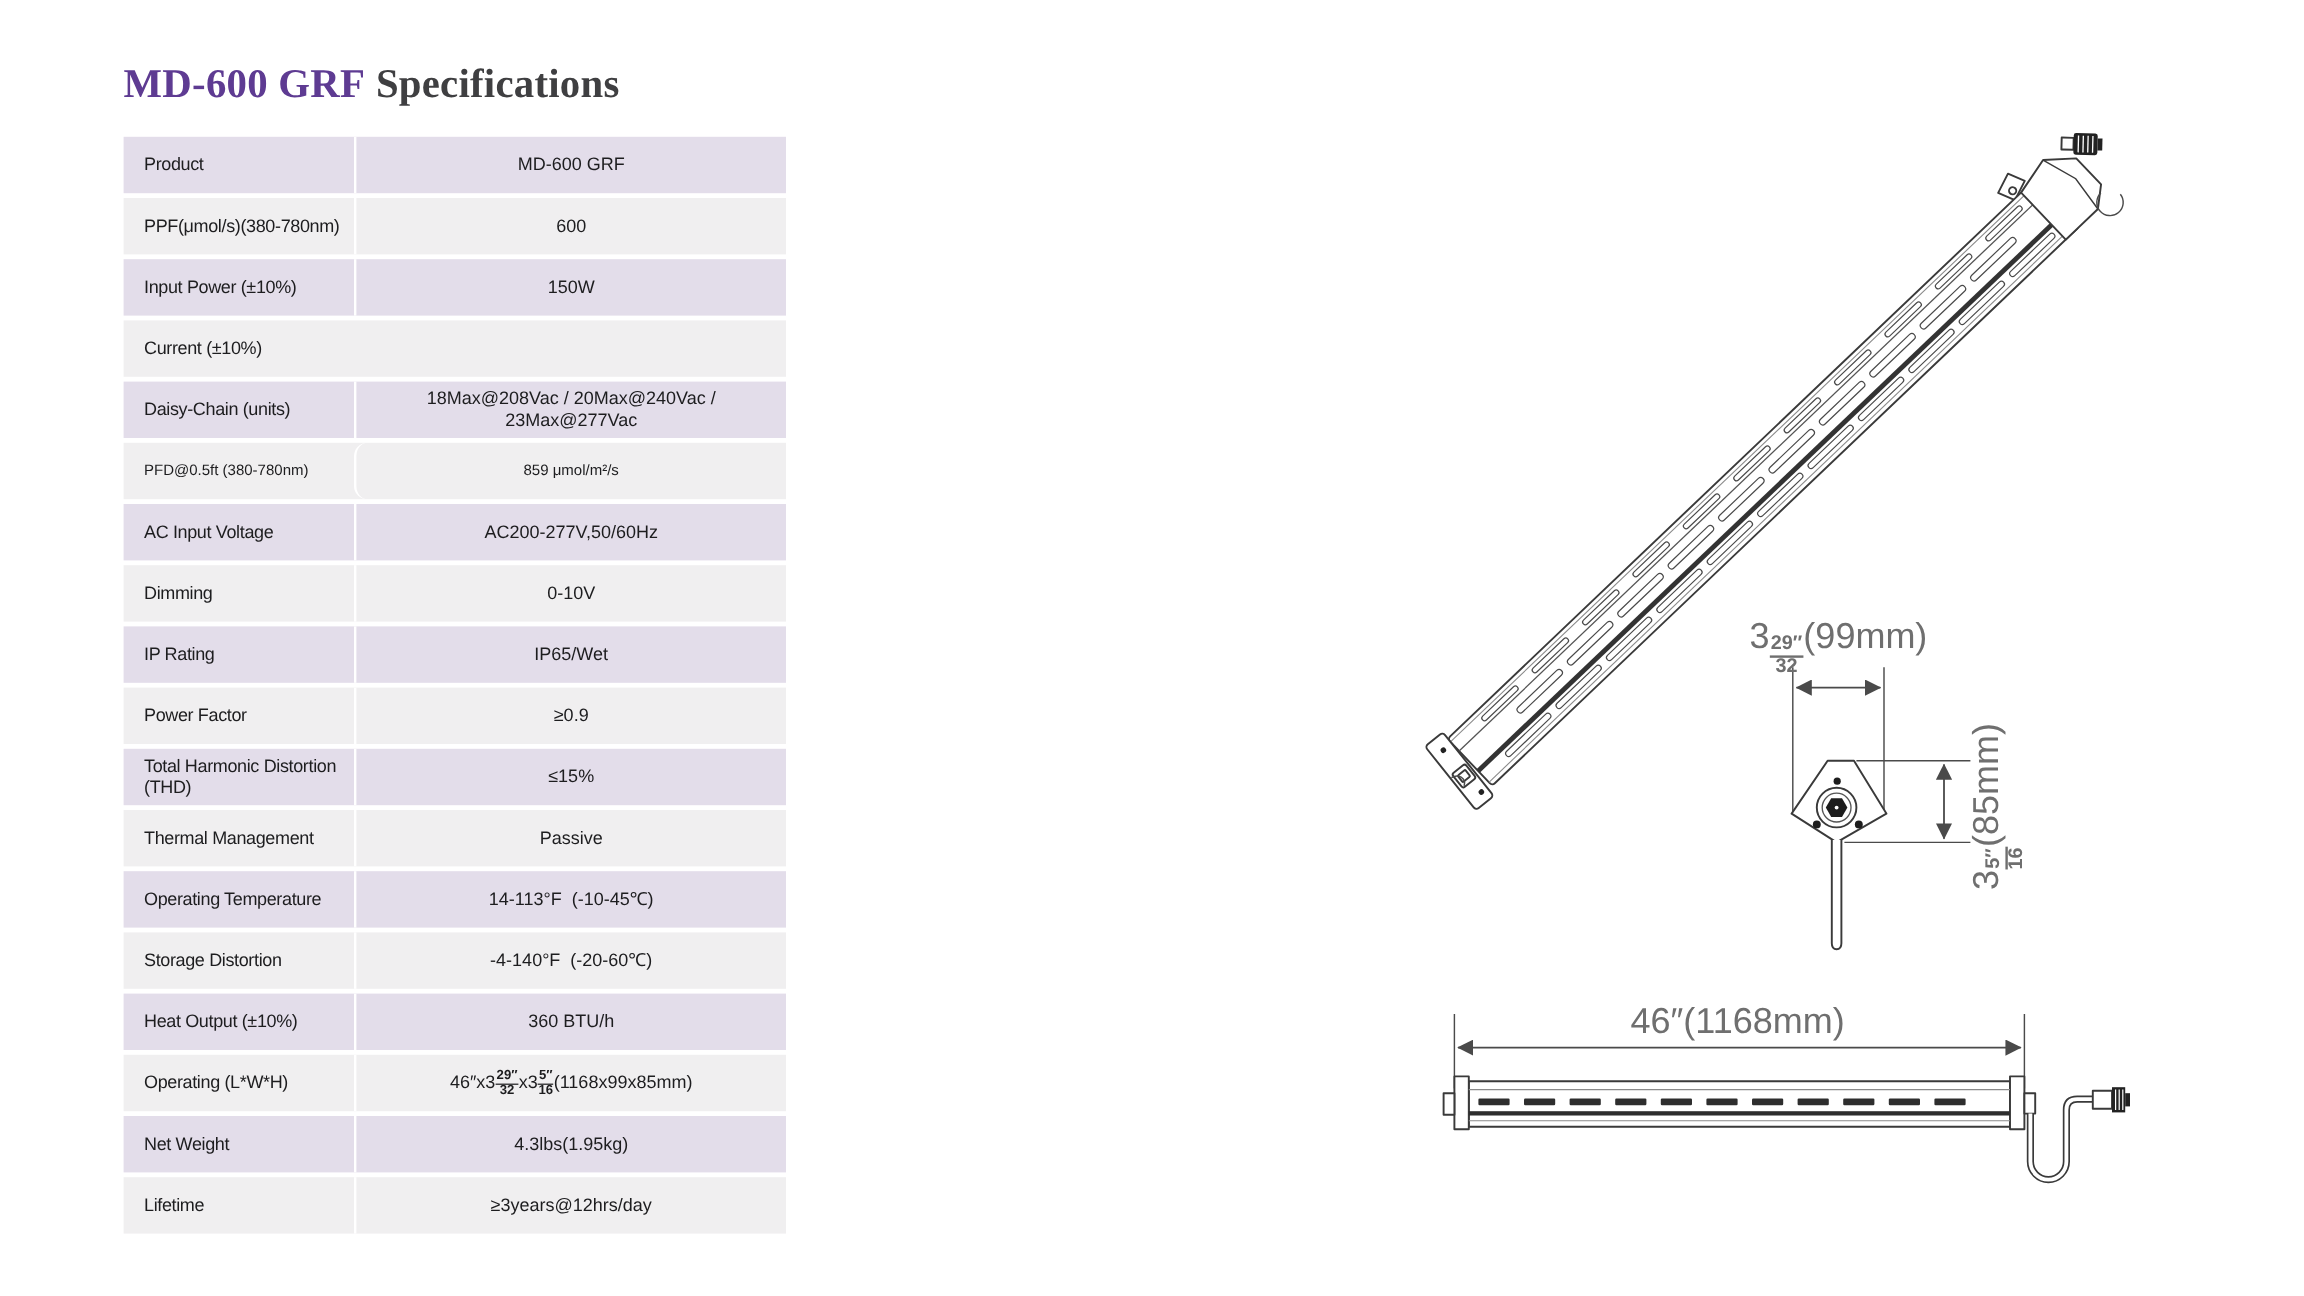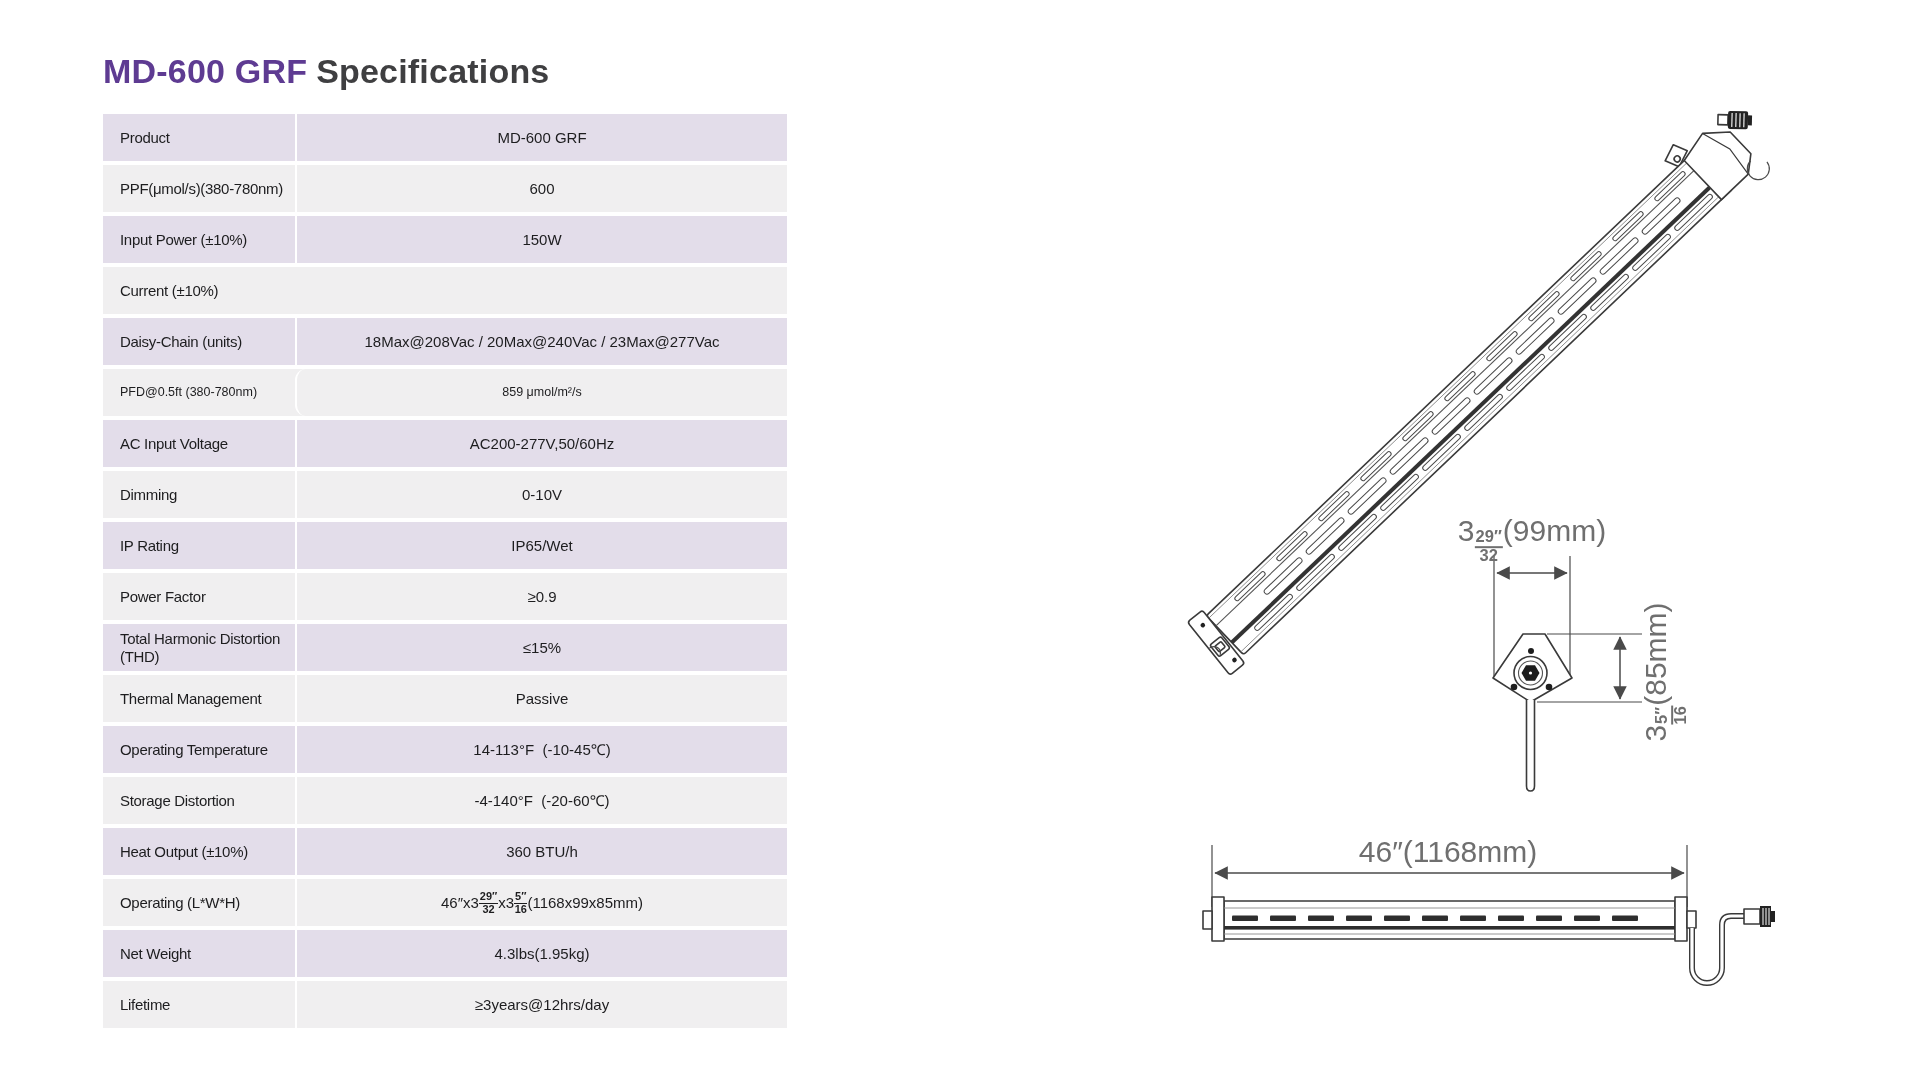--- a/index.html
+++ b/index.html
@@ -20,7 +20,7 @@
   
   .page-title{
     position:absolute;left:103px;top:52px;
-    font-size:34px;font-weight:800;white-space:nowrap;letter-spacing:.2px;
+    font-size:34px;font-weight:800;white-space:nowrap;letter-spacing:.2px;font-family:Liberation Serif, serif;
   }
   .page-title .model{color:var(--accent);}
   .page-title .rest{color:var(--heading);margin-left:9px;}

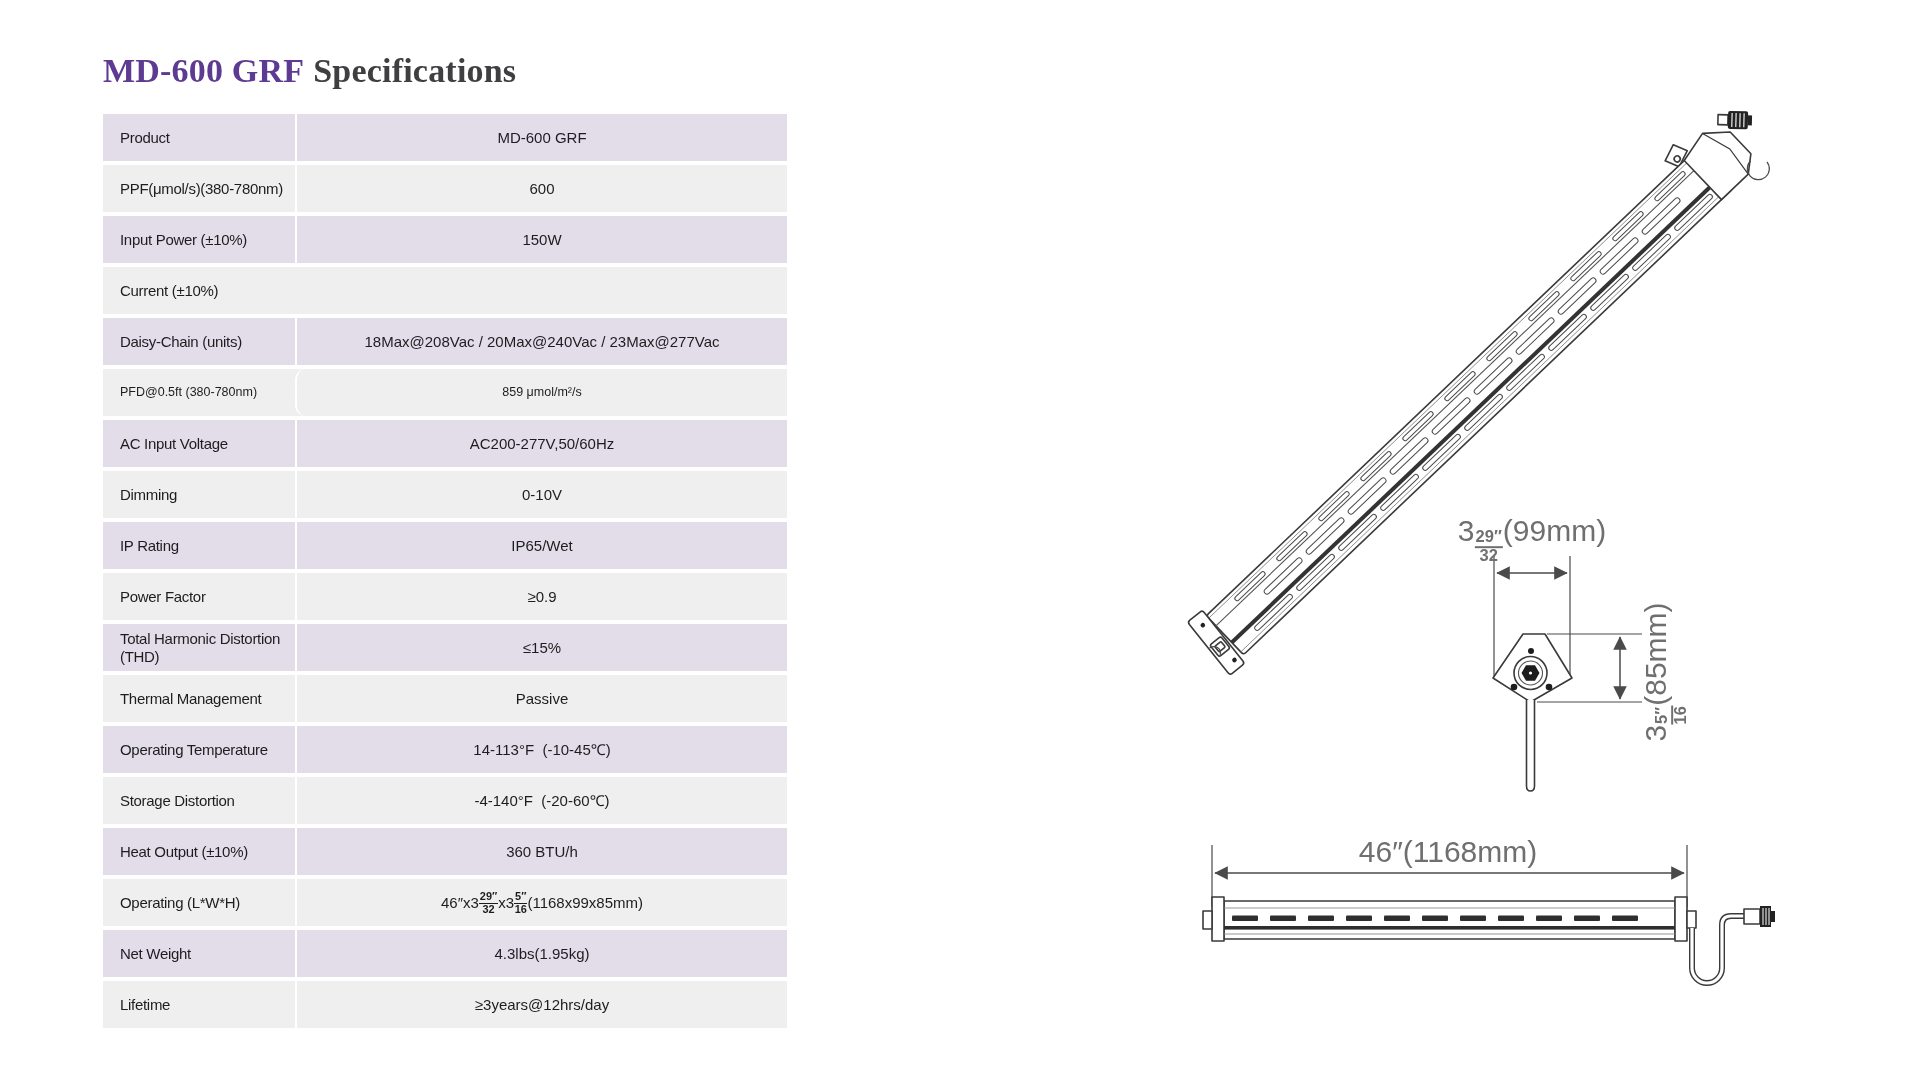--- a/index.html
+++ b/index.html
@@ -25,7 +25,7 @@
   .page-title .model{color:var(--accent);}
   .page-title .rest{color:var(--heading);margin-left:9px;}
   
-  .spec-table{position:absolute;left:103px;top:114px;width:684px;}
+  .spec-table{position:absolute;left:103px;top:114px;width:552px;}
   .row{display:flex;min-height:47px;margin-bottom:4px;}
   .row.lav{background:var(--row-a);}
   .row.gry{background:var(--row-b);}

